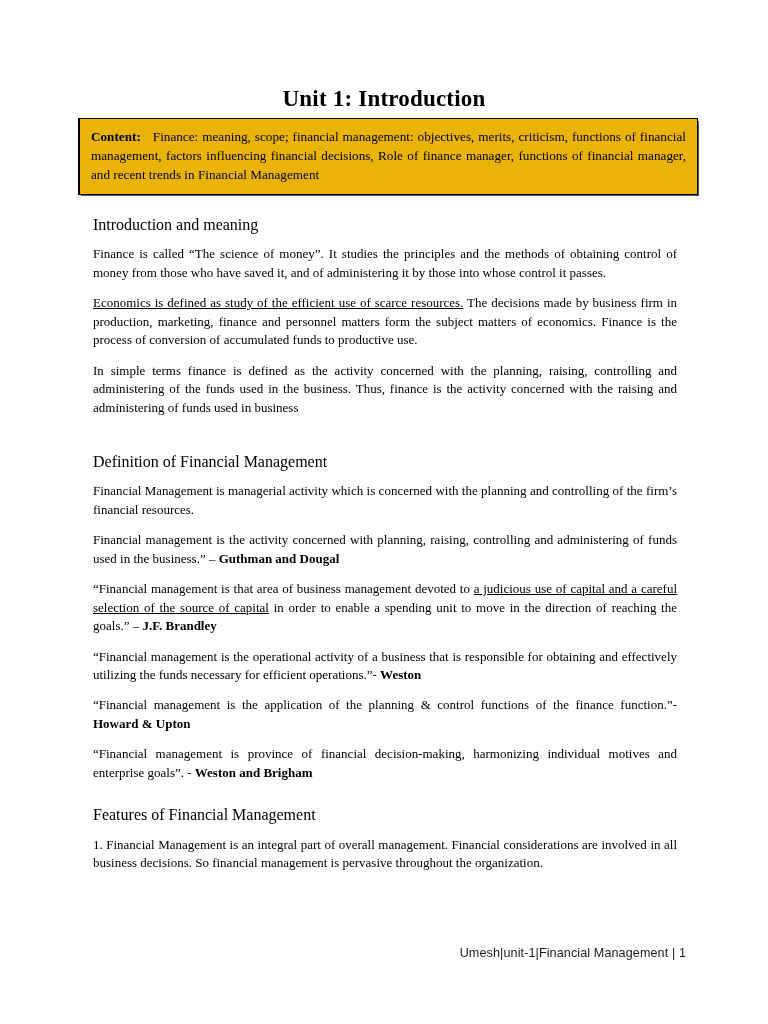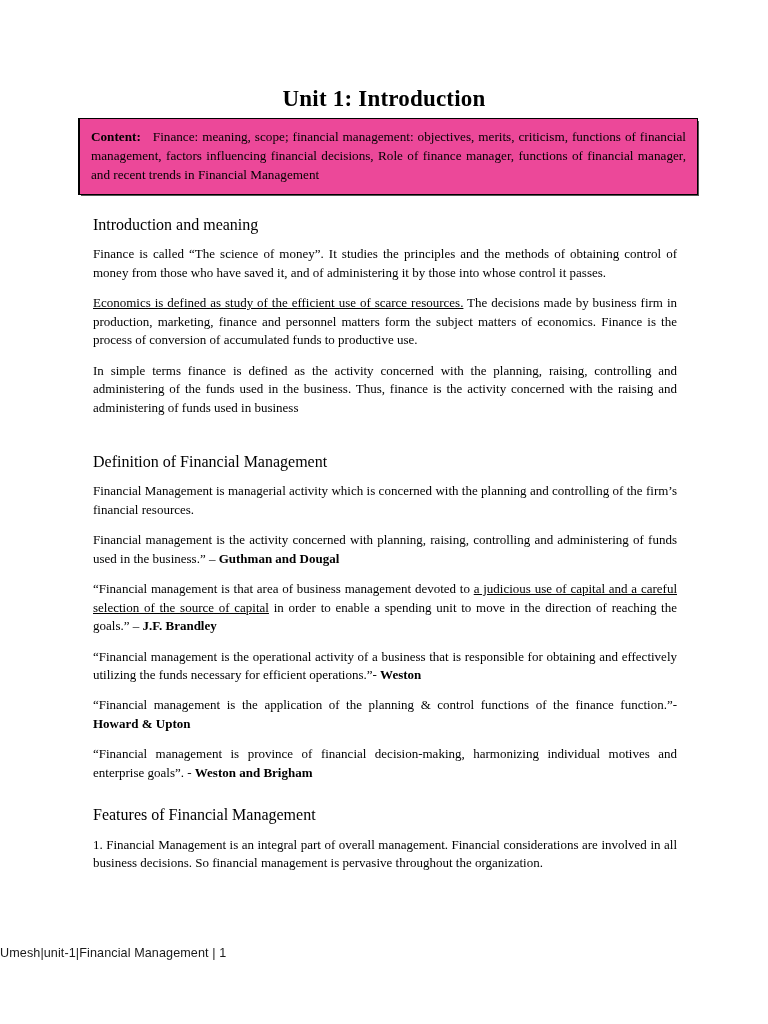--- a/index.html
+++ b/index.html
@@ -48,7 +48,7 @@
     border-left-width: 2px;
     box-shadow: 2px 2px 0 -1px #555555;
     padding: 8px 11px 10px 11px;
-    background: #ec4899;
+    background: #eab308;
   }
   .content-box p {
     margin: 0;

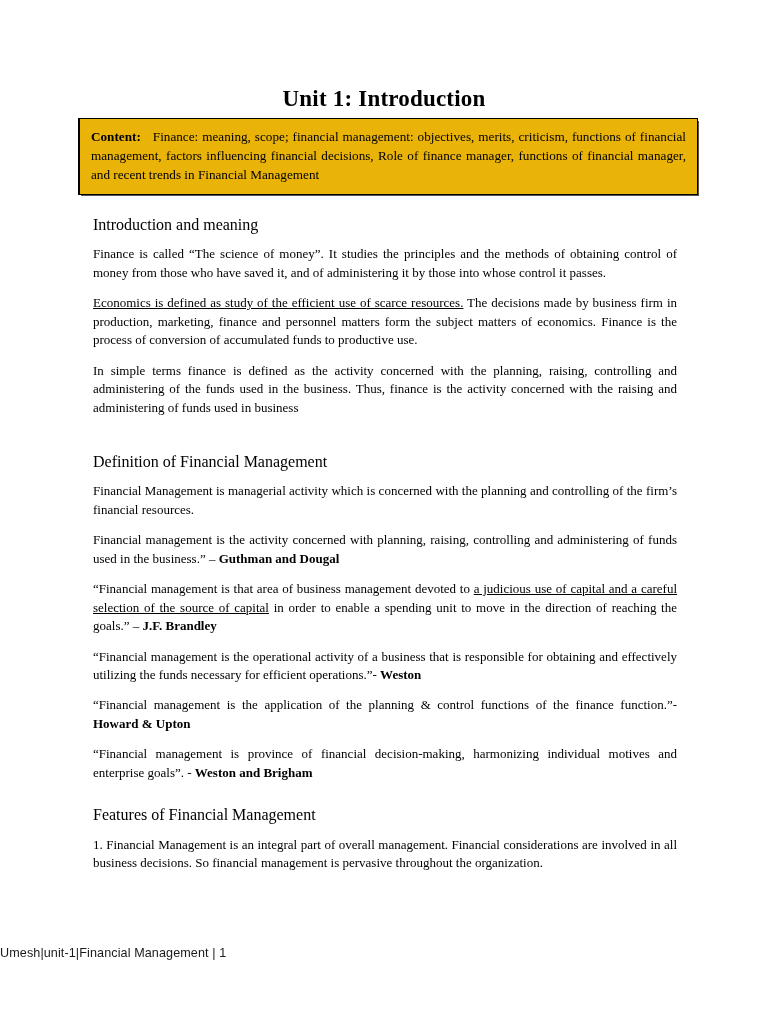--- a/index.html
+++ b/index.html
@@ -102,7 +102,7 @@
     left: 0;
     top: 946px;
     width: 736px;
-    text-align: left;
+    text-align: right;
     padding-right: 50px;
     box-sizing: border-box;
     font-family: "Liberation Sans", "DejaVu Sans", sans-serif;

